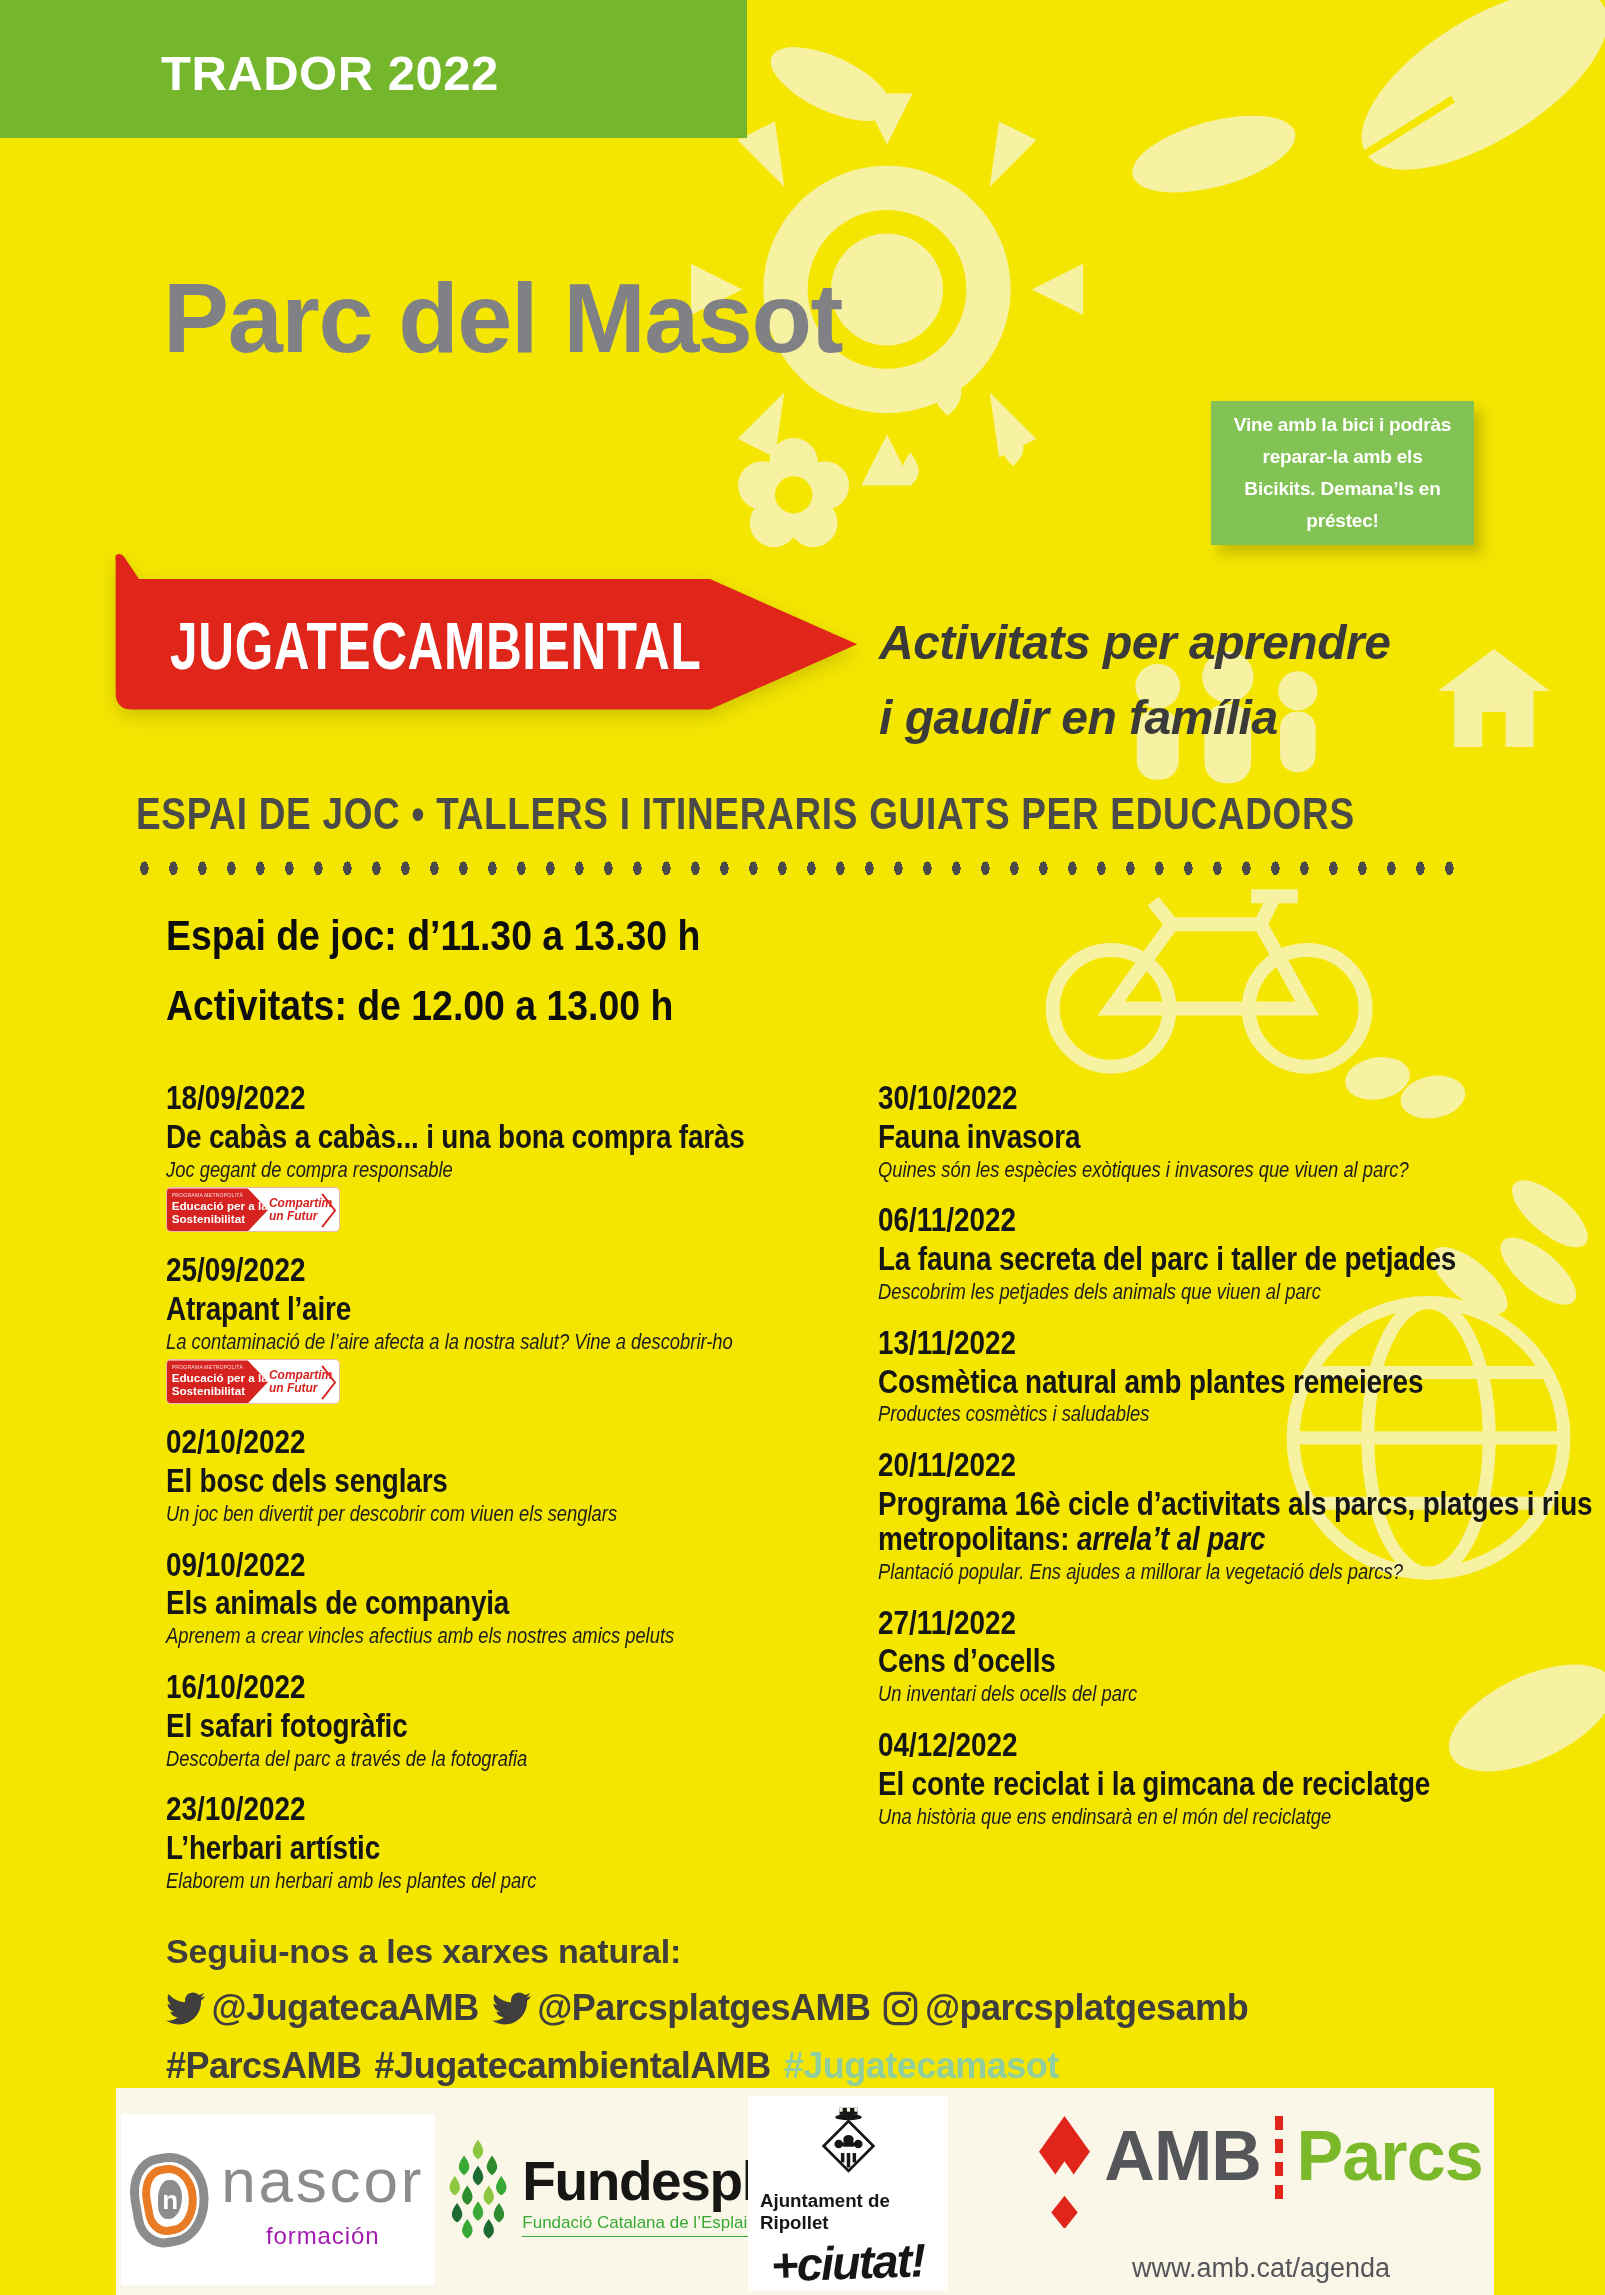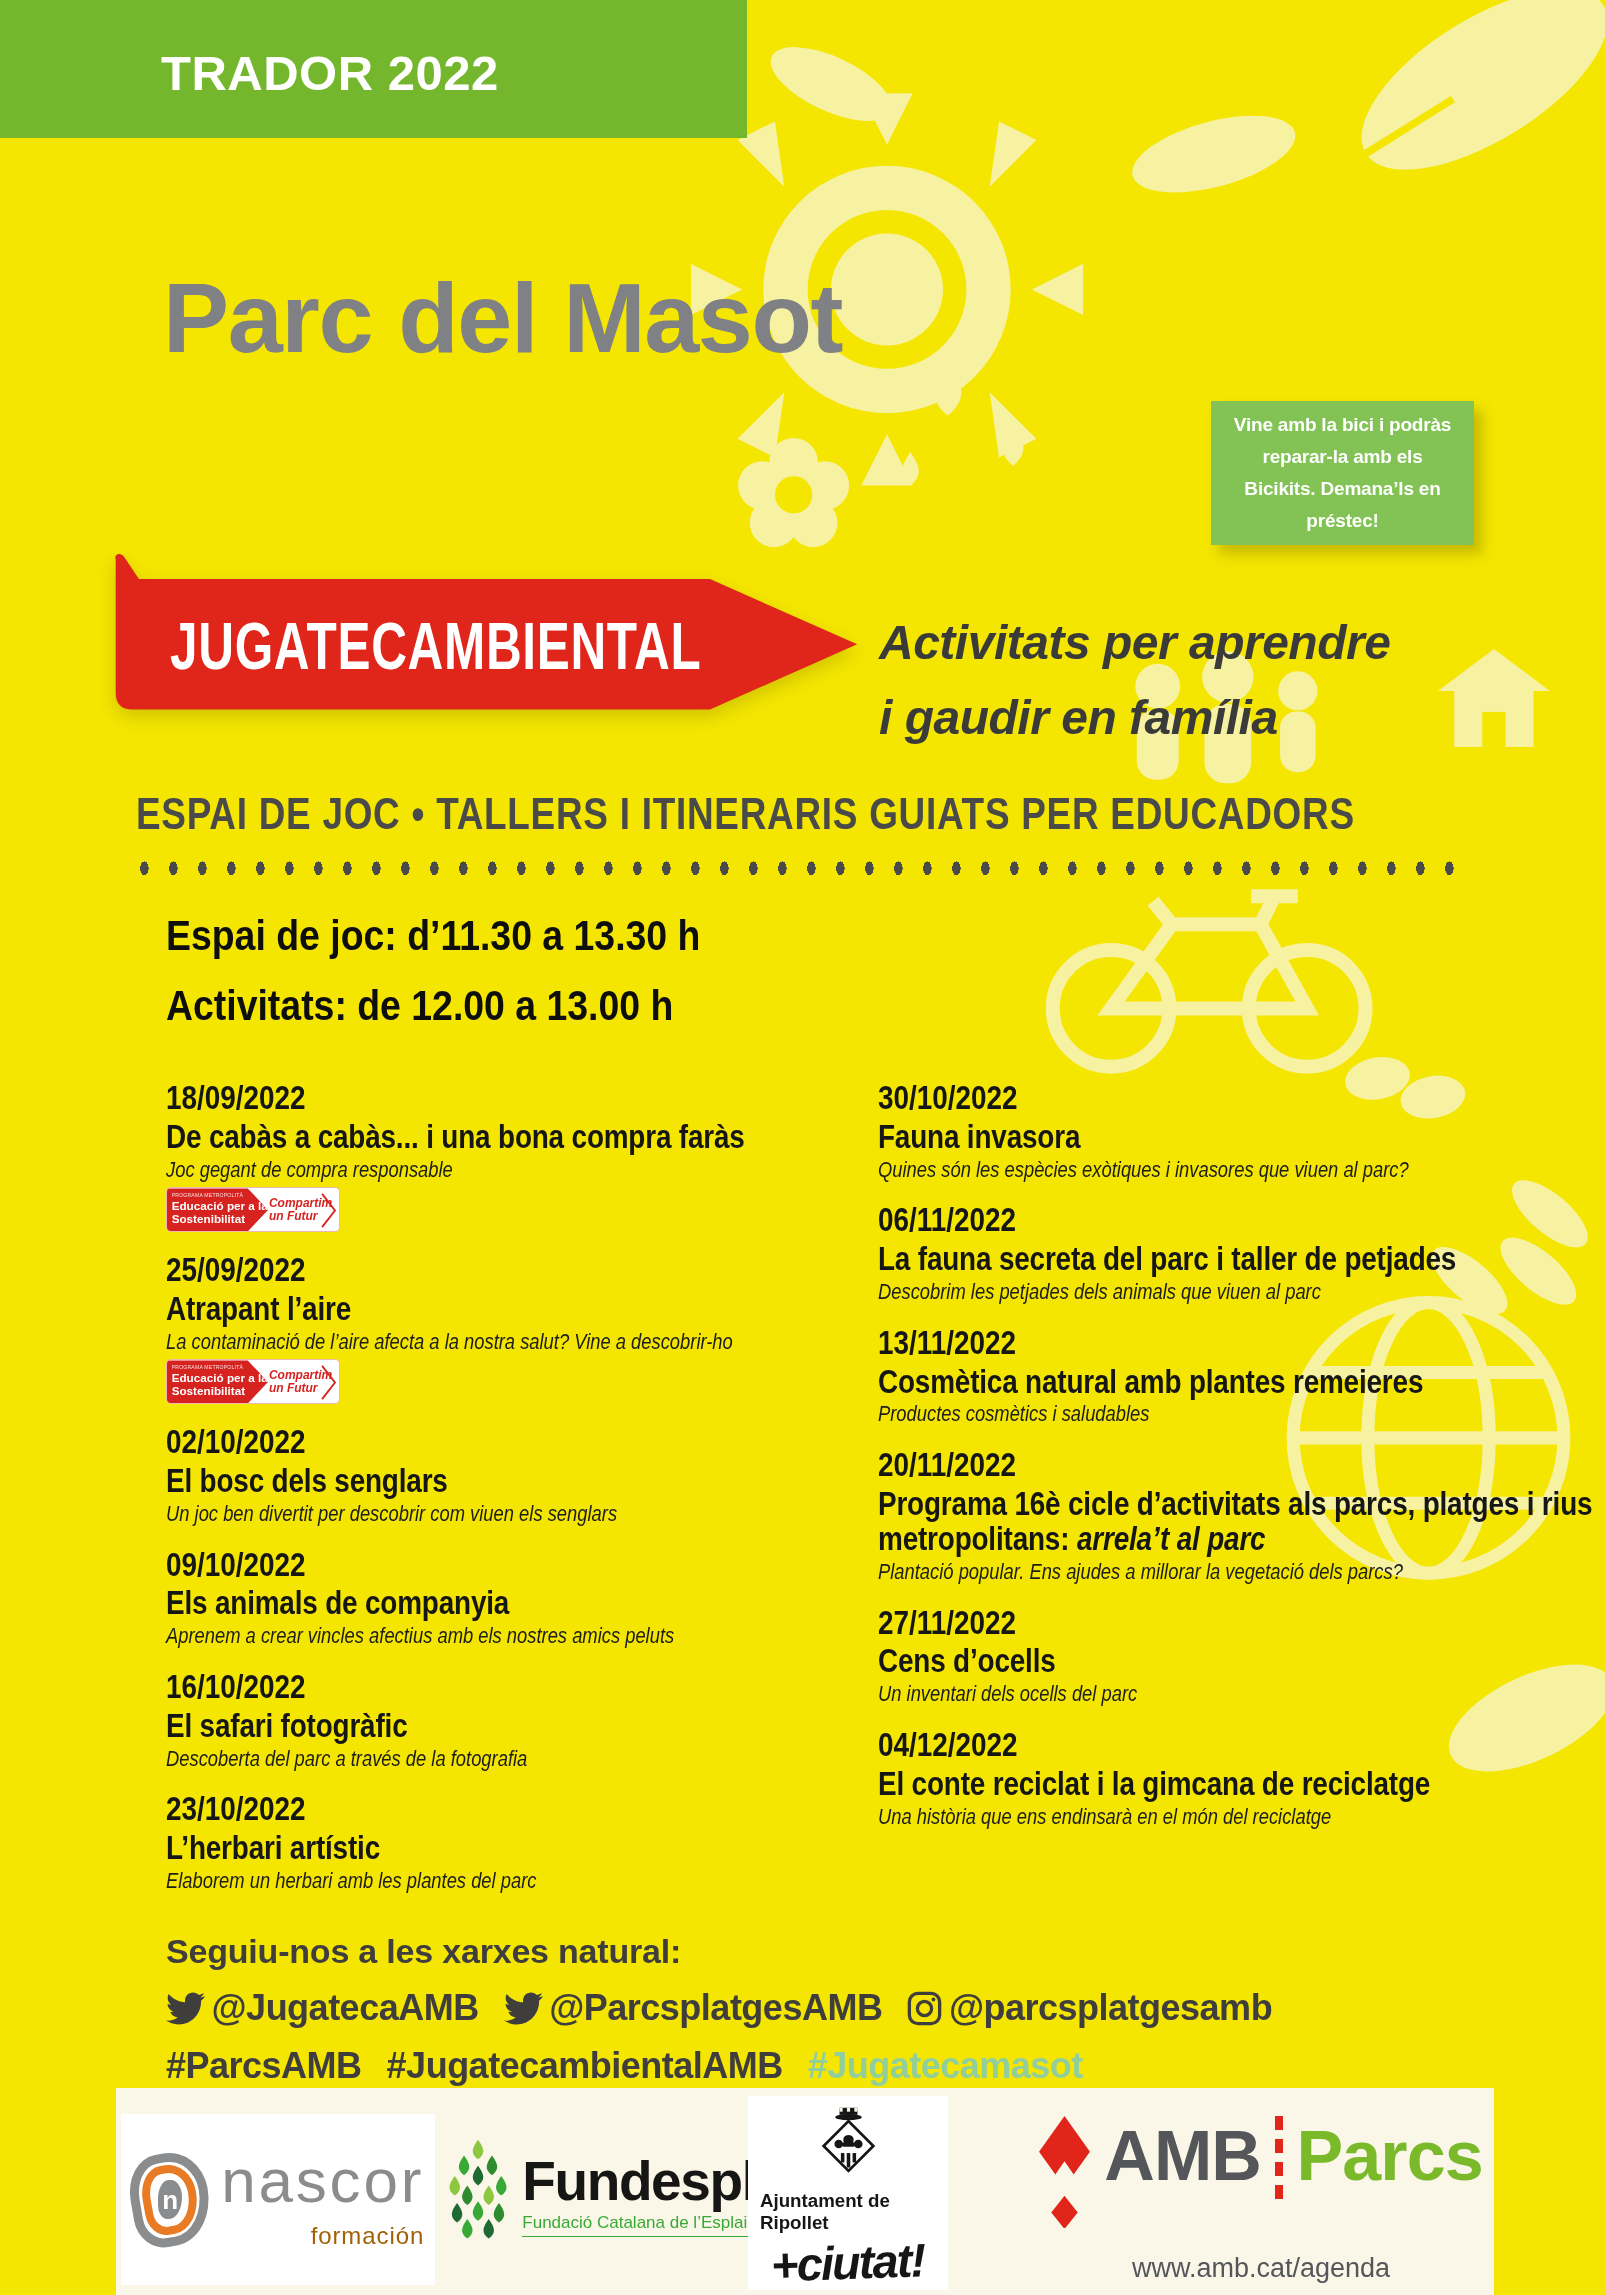--- a/index.html
+++ b/index.html
@@ -64,7 +64,7 @@
   
   .social{left:166px;top:1932px;color:#3f3e3d;}
   .social-heading{font-size:34px;font-weight:700;letter-spacing:-0.2px;}
-  .social-row{display:flex;align-items:flex-start;gap:25px;margin-top:16px;}
+  .social-row{display:flex;align-items:flex-start;gap:13px;margin-top:16px;}
   .handle{display:flex;align-items:center;gap:6.5px;}
   .handle-label,.hashtag{font-size:36px;font-weight:700;letter-spacing:-0.5px;}
   .hashtag.green{color:#90ce9e;}

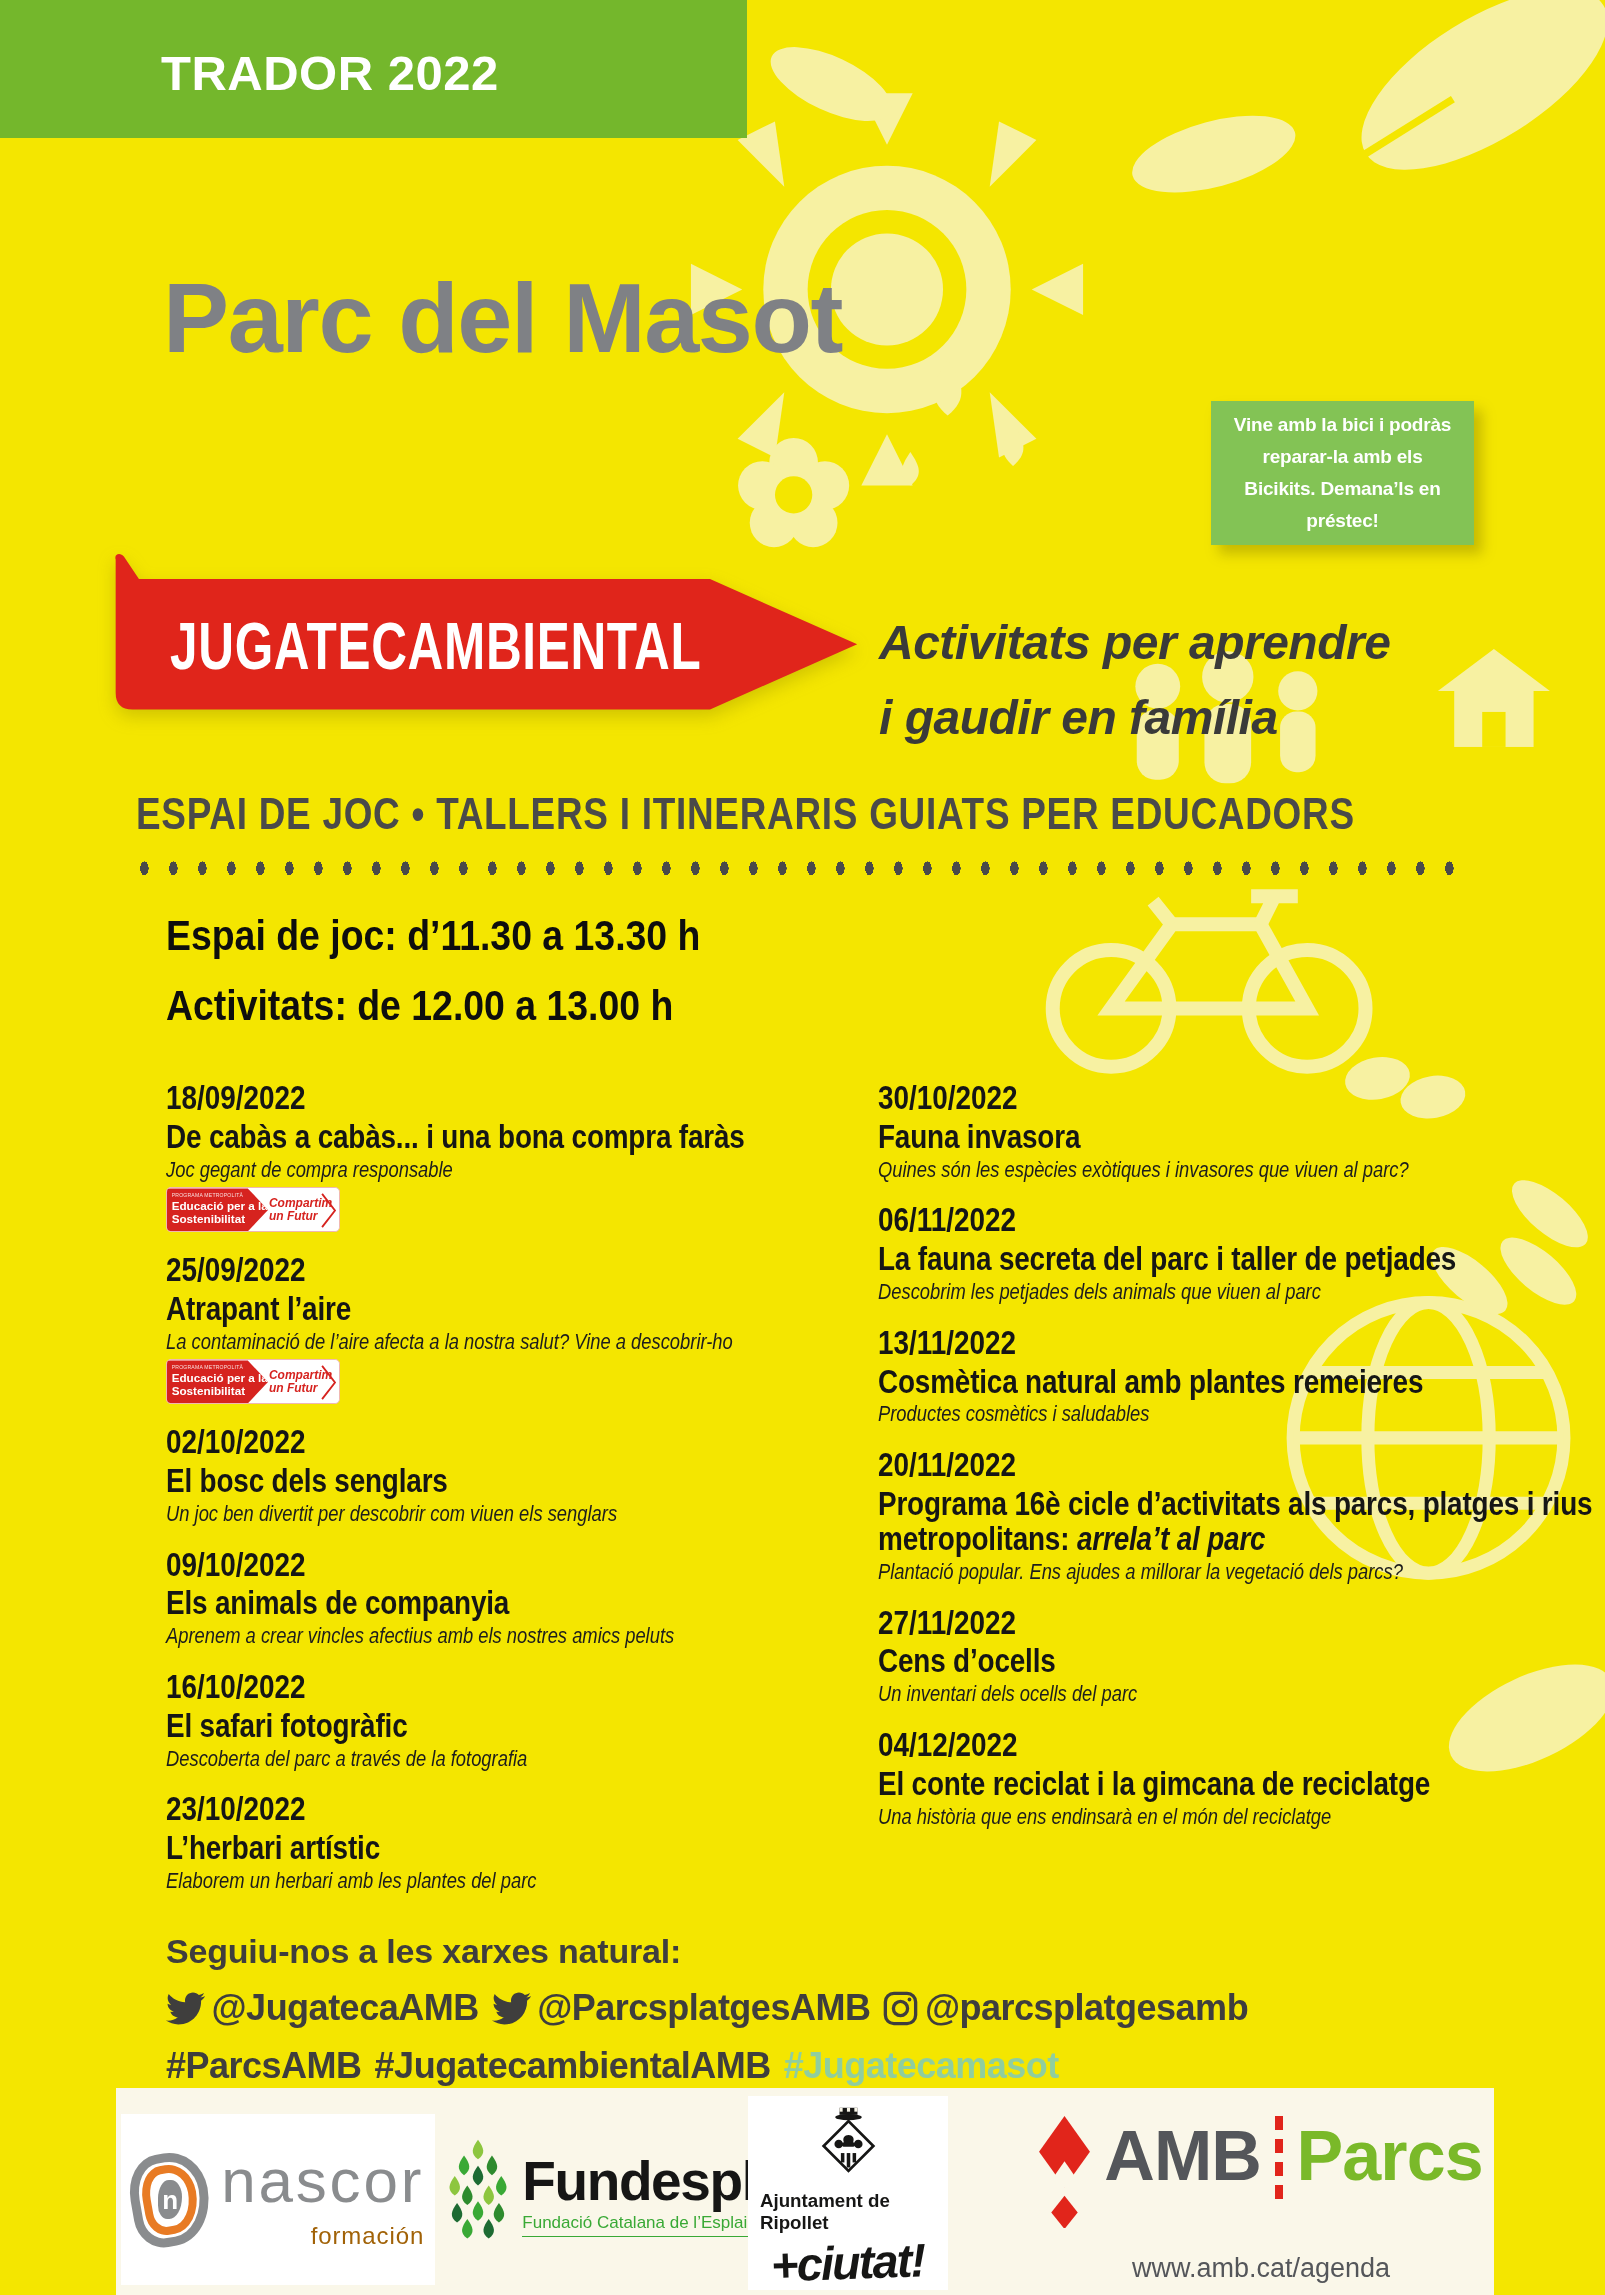--- a/index.html
+++ b/index.html
@@ -75,7 +75,7 @@
   .nascor-box{left:4.7px;top:26px;width:314px;height:171px;display:flex;align-items:center;justify-content:center;gap:12px;}
   .nascor-text{display:flex;flex-direction:column;}
   .nascor-name{font-size:62px;font-weight:400;color:#8a8c8e;letter-spacing:2.8px;line-height:61px;}
-  .nascor-sub{font-size:24px;color:#a16207;text-align:right;margin-top:11px;letter-spacing:0.9px;}
+  .nascor-sub{font-size:24px;color:#a21caf;text-align:center;margin-top:11px;letter-spacing:0.9px;}
   .swirl{position:relative;width:78px;height:93px;flex:0 0 auto;}
   .s1{position:absolute;inset:0;border:9.3px solid #8a8c8e;border-radius:46% 54% 58% 42%/50% 50% 62% 38%;transform:rotate(-10deg);}
   .s2{position:absolute;inset:12px;border:8.4px solid #e87b24;border-radius:46% 54% 58% 42%/50% 50% 62% 38%;transform:rotate(-10deg);}

